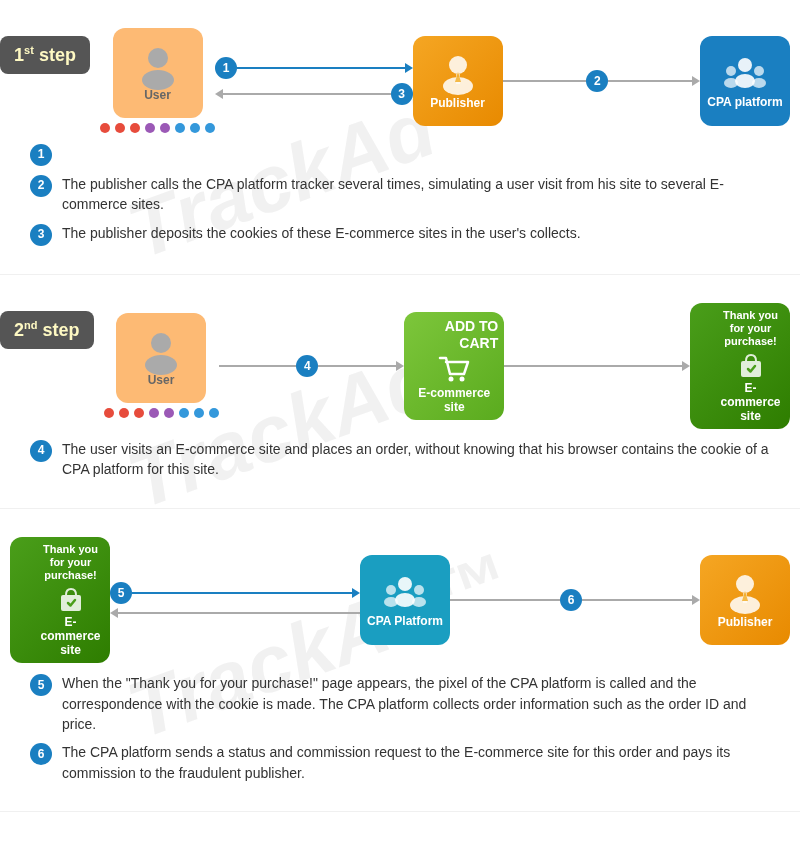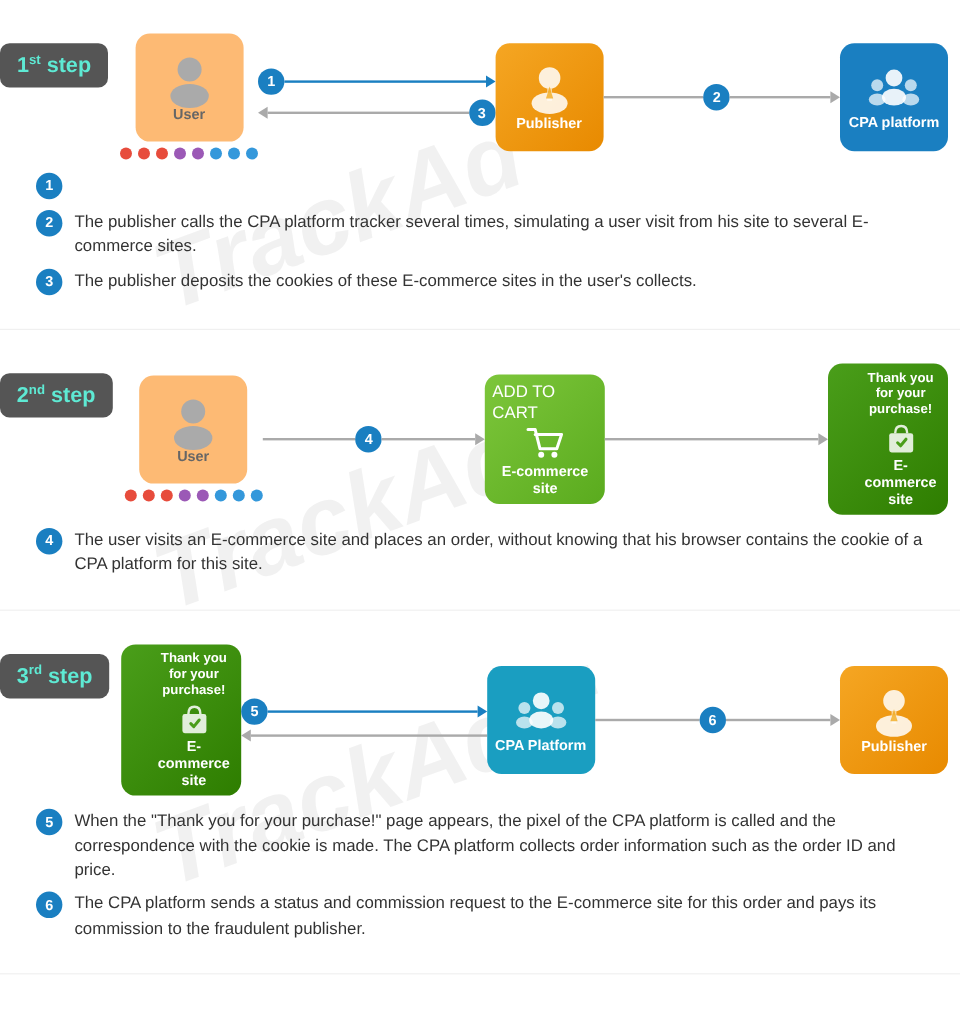--- a/index.html
+++ b/index.html
@@ -36,7 +36,7 @@
 
     .step-label {
       background: #555;
-      color: #5eead4;
+      color: #fef9c3;
       border-radius: 8px;
       padding: 8px 14px;
       font-size: 18px;

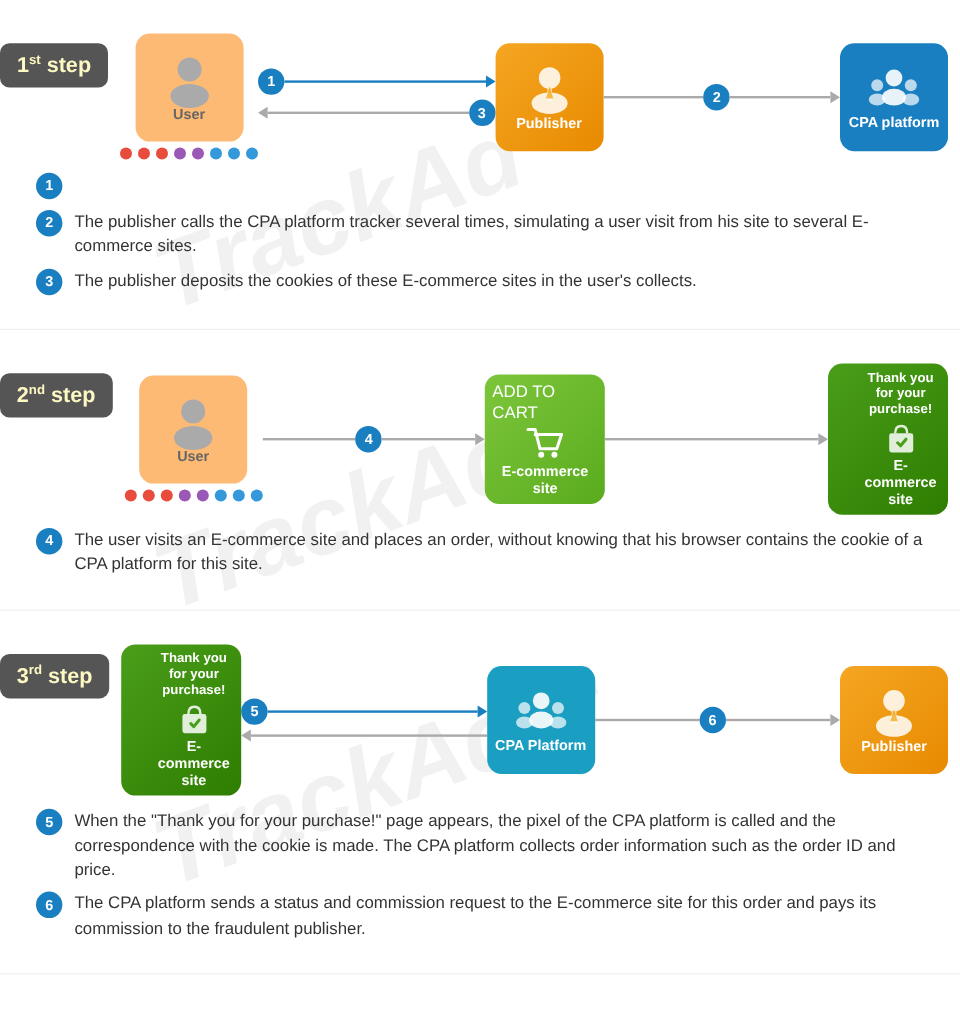--- a/index.html
+++ b/index.html
@@ -147,8 +147,8 @@
     }
     .add-cart-text {
       font-size: 14px;
-      font-weight: normal;
-      text-align: left;
+      font-weight: bold;
+      text-align: right;
       line-height: 1.2;
     }
 

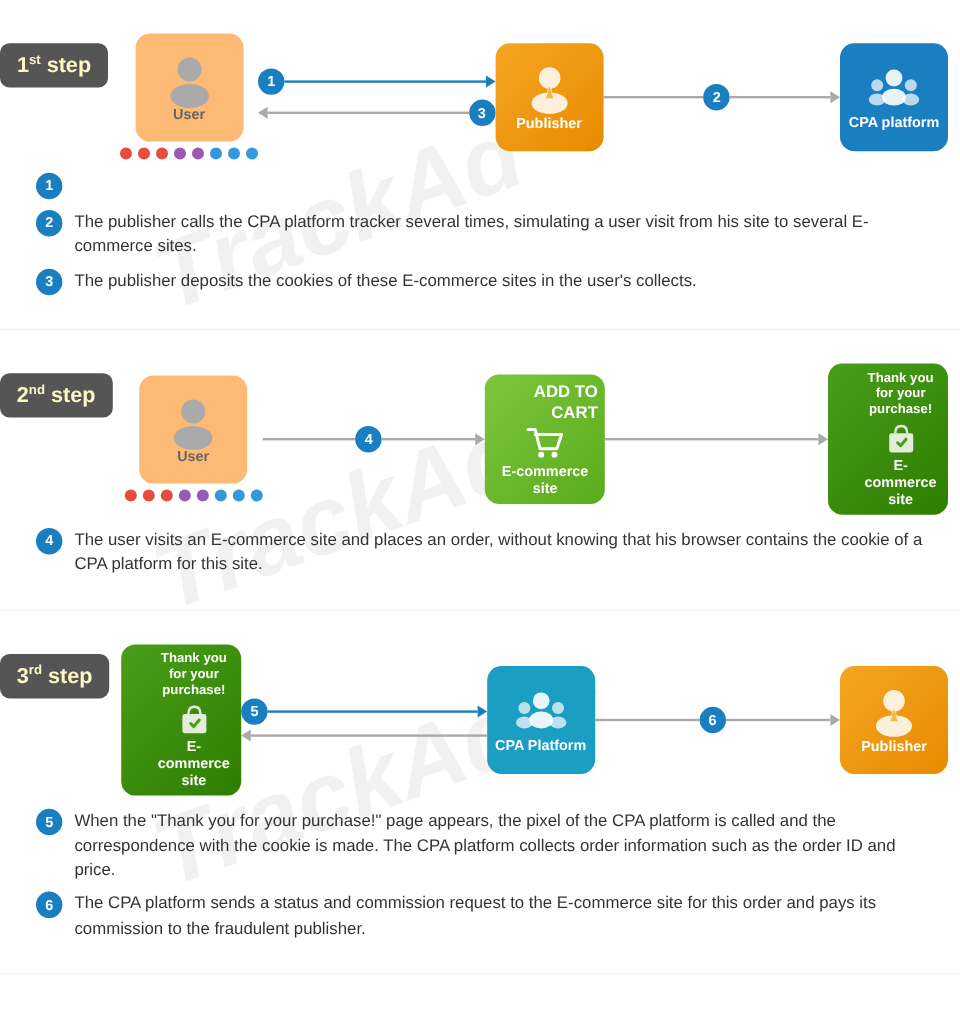--- a/index.html
+++ b/index.html
@@ -401,9 +401,6 @@
 
 <div class="section-wrap">
   <div class="section">
-    <div class="step-label">
-      <span>3</span><sup>rd</sup> <span>step</span>
-    </div>
 
     <div class="diagram">
 

